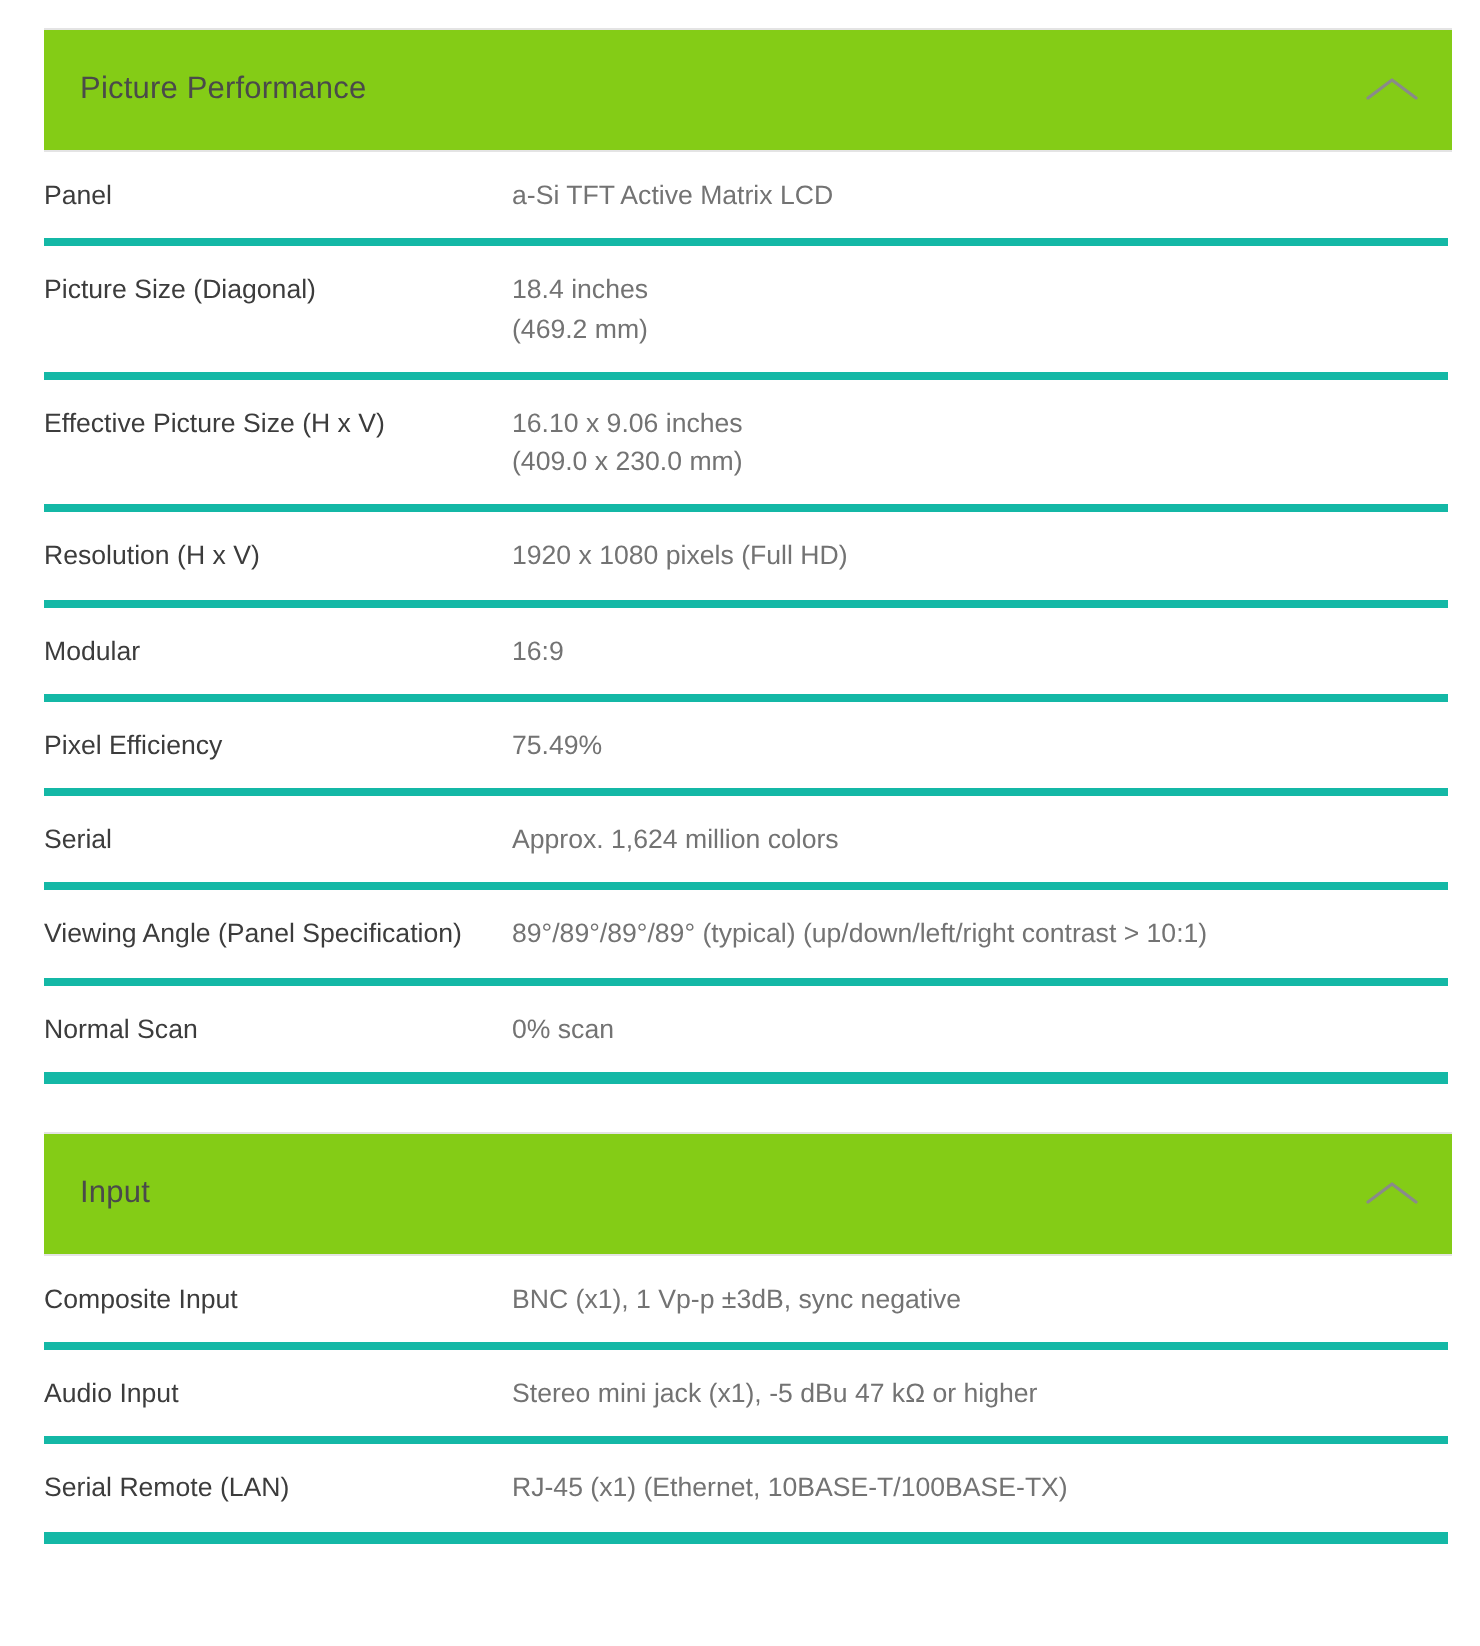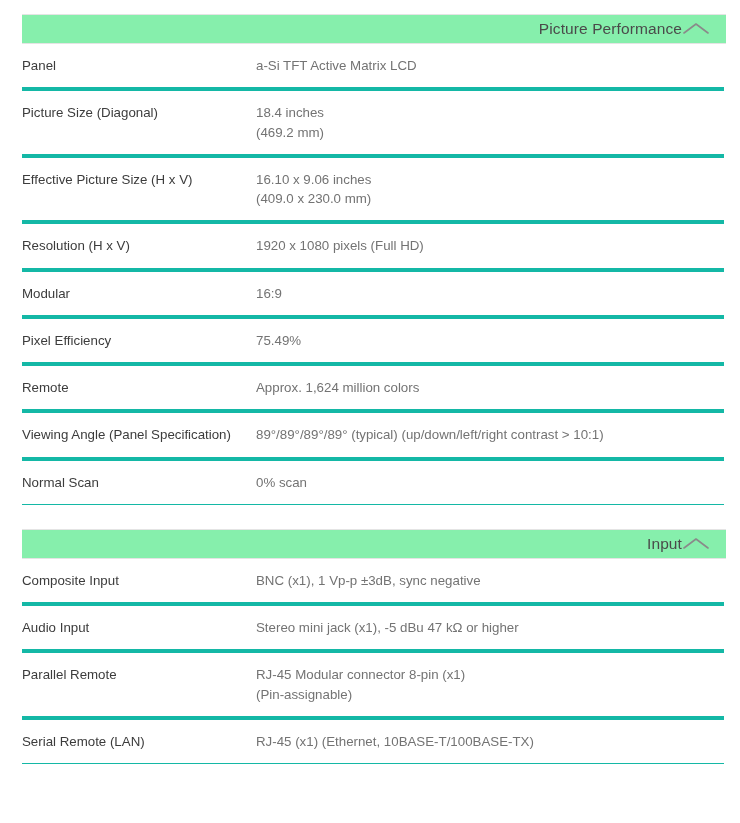--- a/index.html
+++ b/index.html
@@ -22,13 +22,13 @@
     margin-bottom: 4px;
   }
   .section-header {
-    background: #86efac;
+    background: #84cc16;
     border-top: 1px solid #e4e4e4;
     border-bottom: 1px solid #e4e4e4;
-    height: 30px;
+    height: 62px;
     display: flex;
     align-items: center;
-    justify-content: flex-end;
+    justify-content: space-between;
     padding: 0 16px 0 18px;
     box-sizing: border-box;
   }

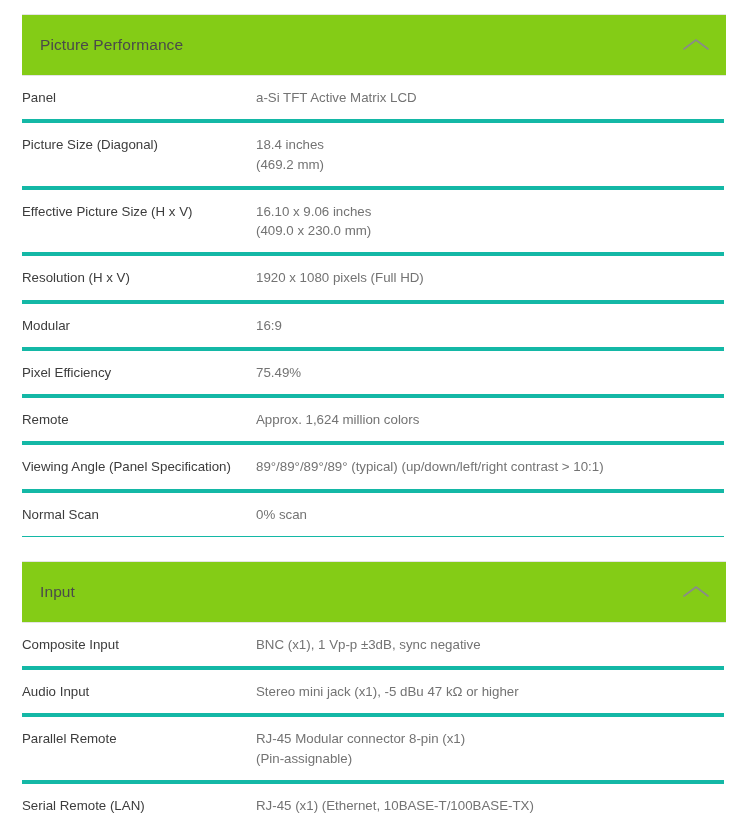--- a/index.html
+++ b/index.html
@@ -142,7 +142,7 @@
                 </td>
               </tr>
               <tr>
-                <td class="label">Remote</td>
+                <td class="label">Serial</td>
                 <td class="value">
                   <span class="value-line">Approx. 1,624 million colors</span>
                 </td>

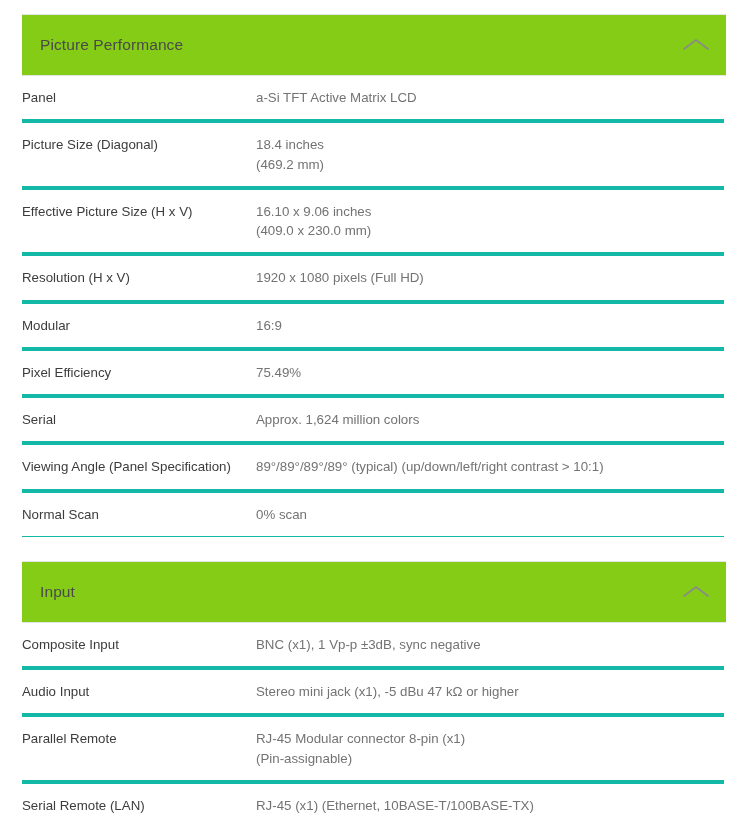--- a/index.html
+++ b/index.html
@@ -62,7 +62,7 @@
     line-height: 1.45;
   }
   table.spec tr:last-child td {
-    border-bottom: 1px solid #14b8a6;
+    border-bottom: 6px solid #14b8a6;
   }
   td.label {
     width: 228px;

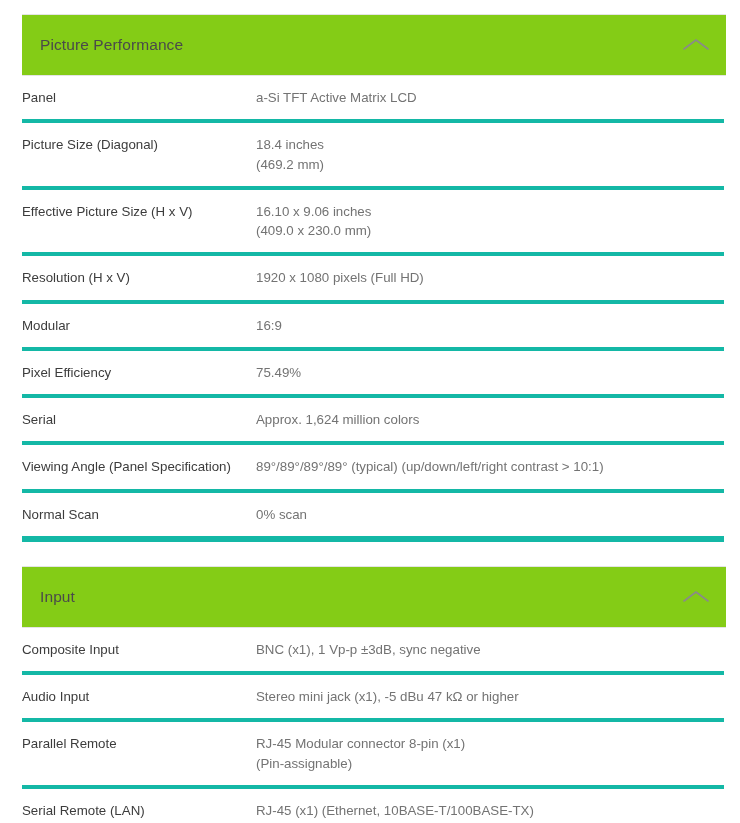--- a/index.html
+++ b/index.html
@@ -189,13 +189,6 @@
                 </td>
               </tr>
               <tr>
-                <td class="label">Parallel Remote</td>
-                <td class="value">
-                  <span class="value-line">RJ-45 Modular connector 8-pin (x1)</span>
-                  <span class="value-line">(Pin-assignable)</span>
-                </td>
-              </tr>
-              <tr>
                 <td class="label">Serial Remote (LAN)</td>
                 <td class="value">
                   <span class="value-line">RJ-45 (x1) (Ethernet, 10BASE-T/100BASE-TX)</span>

